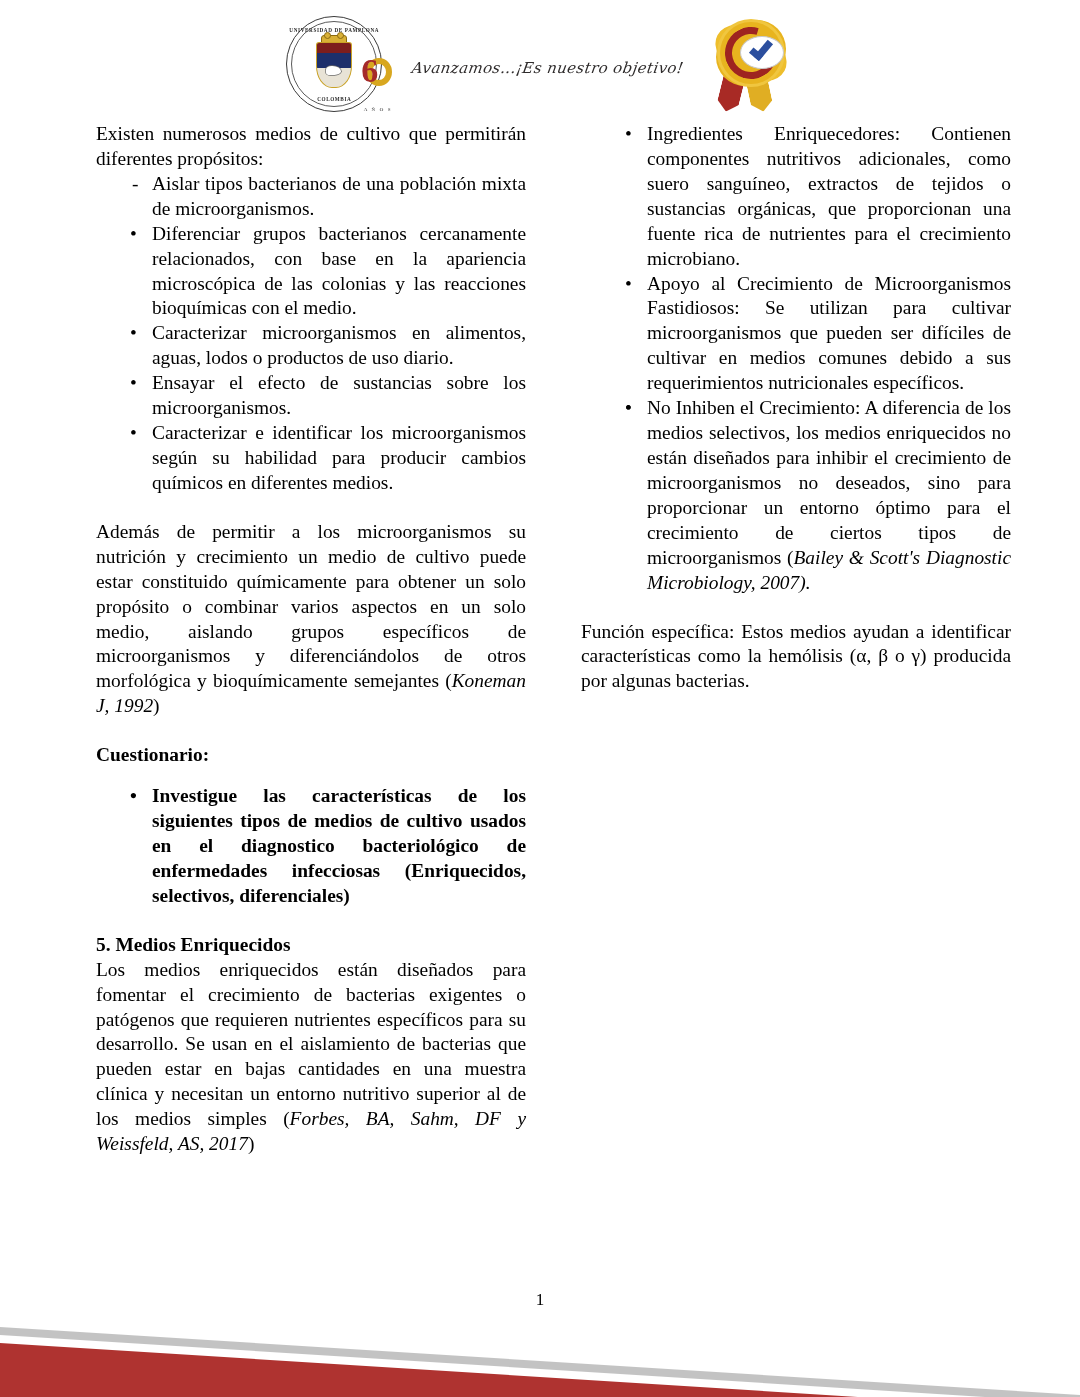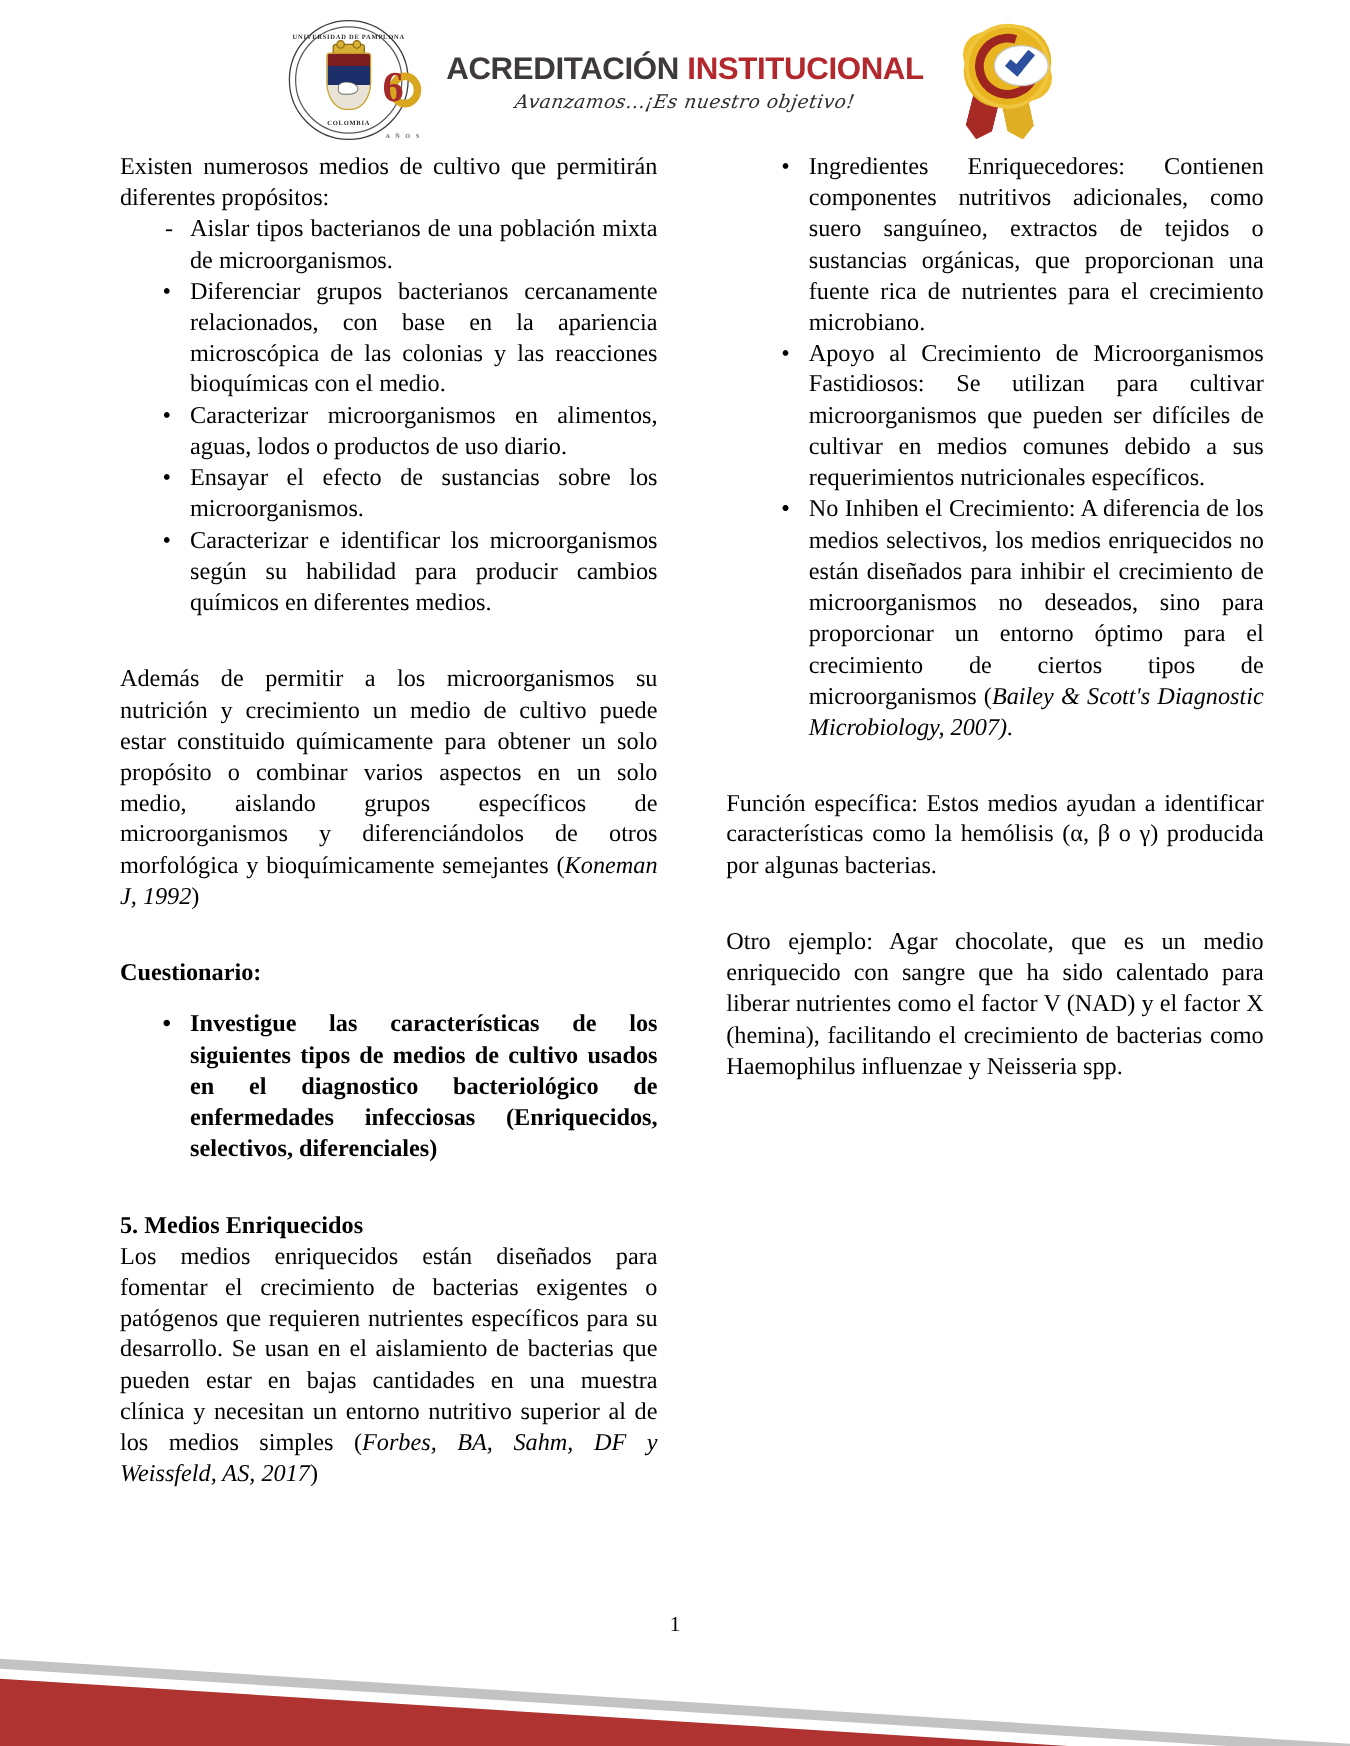--- a/index.html
+++ b/index.html
@@ -319,10 +319,6 @@
   </div>
 
   <div class="accred">
-    <div class="accred-line1">
-      <span class="accred-word1">ACREDITACIÓN</span>
-      <span class="accred-word2">INSTITUCIONAL</span>
-    </div>
     <div class="accred-tagline">Avanzamos...¡Es nuestro objetivo!</div>
   </div>
 

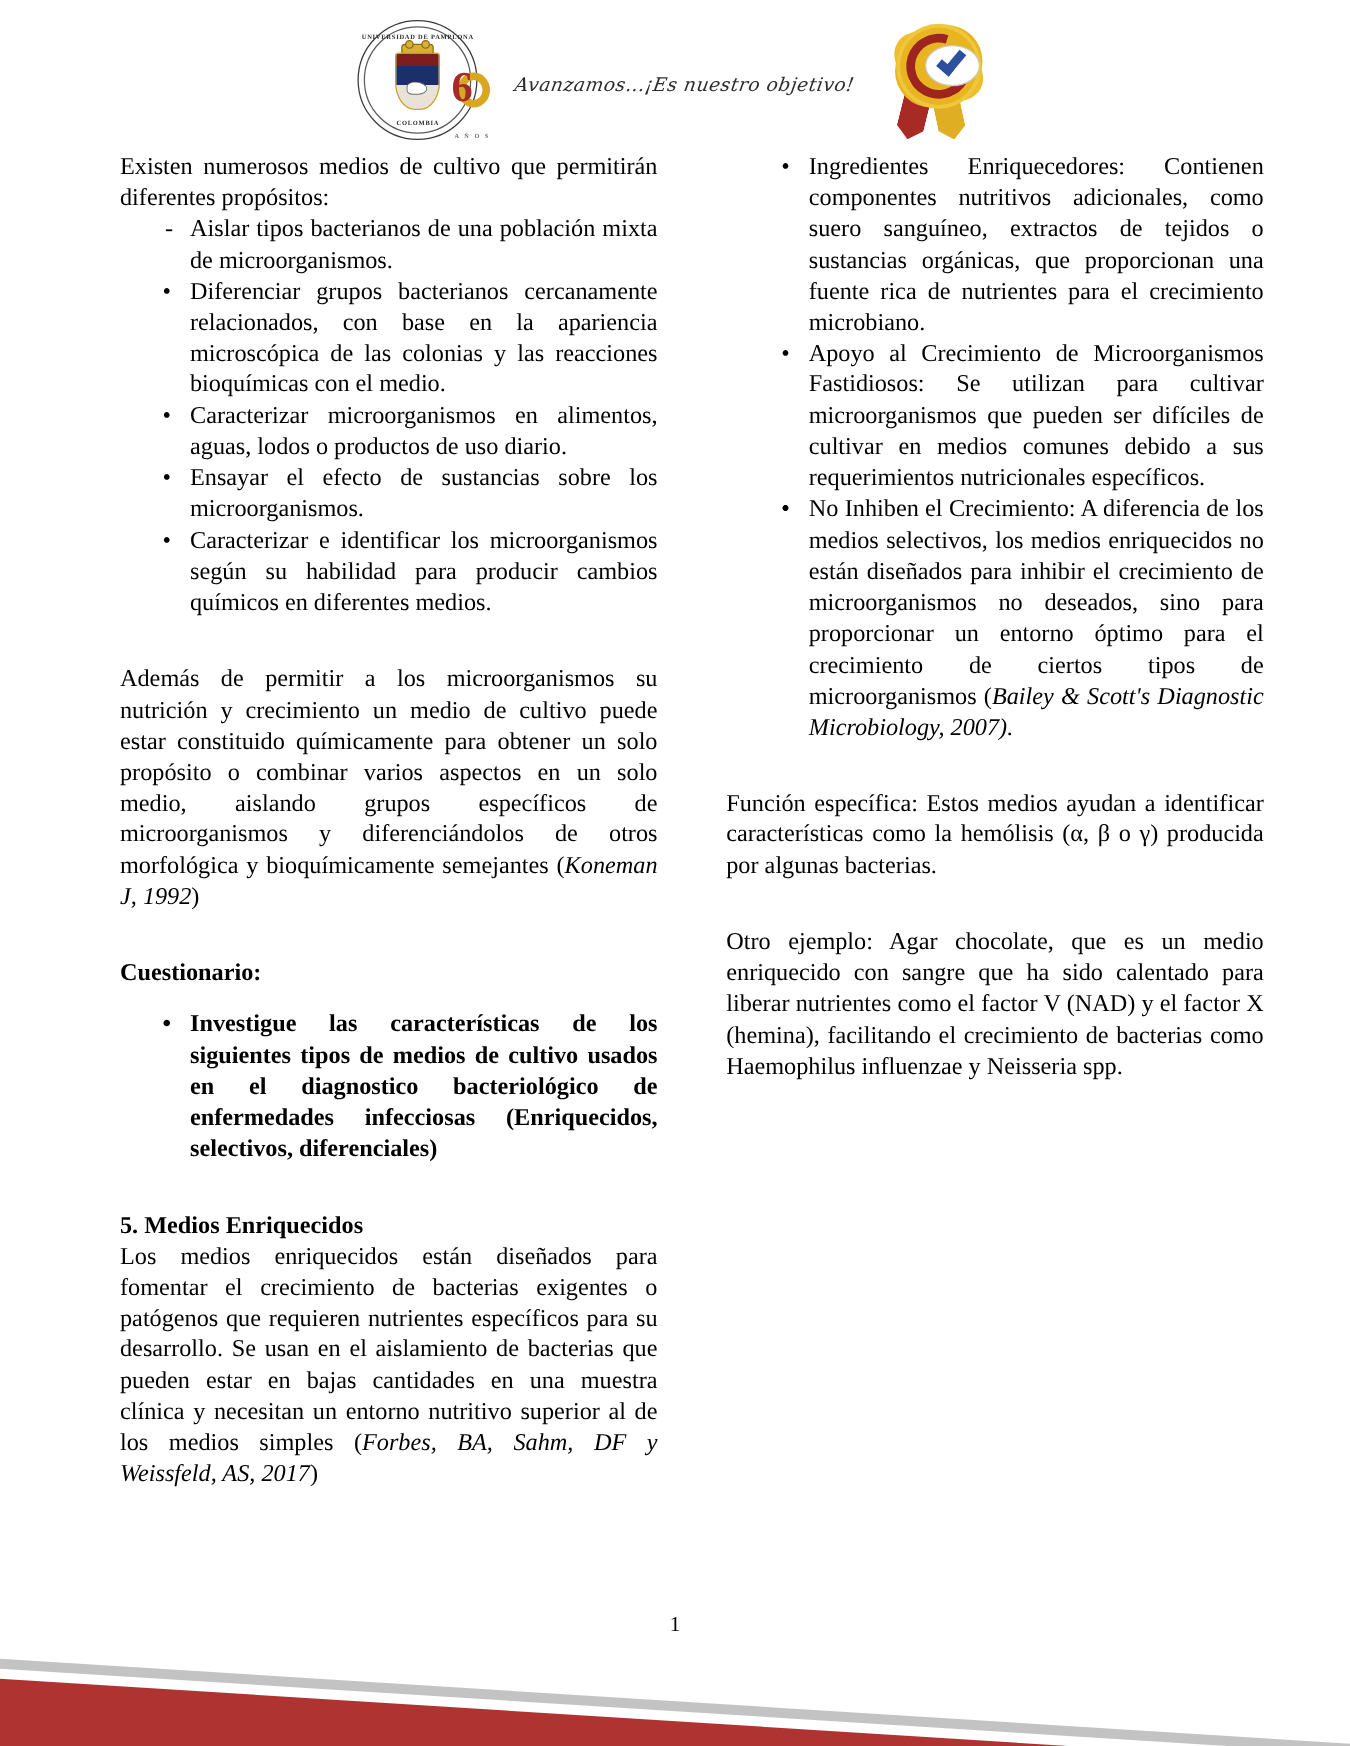--- a/index.html
+++ b/index.html
@@ -234,7 +234,7 @@
     text-justify: inter-word;
     margin-bottom: 0;
   }
-  .para.gap { margin-top: 36px; }
+  .para.gap { margin-top: 24px; }
   .bold { font-weight: bold; }
   .ital { font-style: italic; }
 

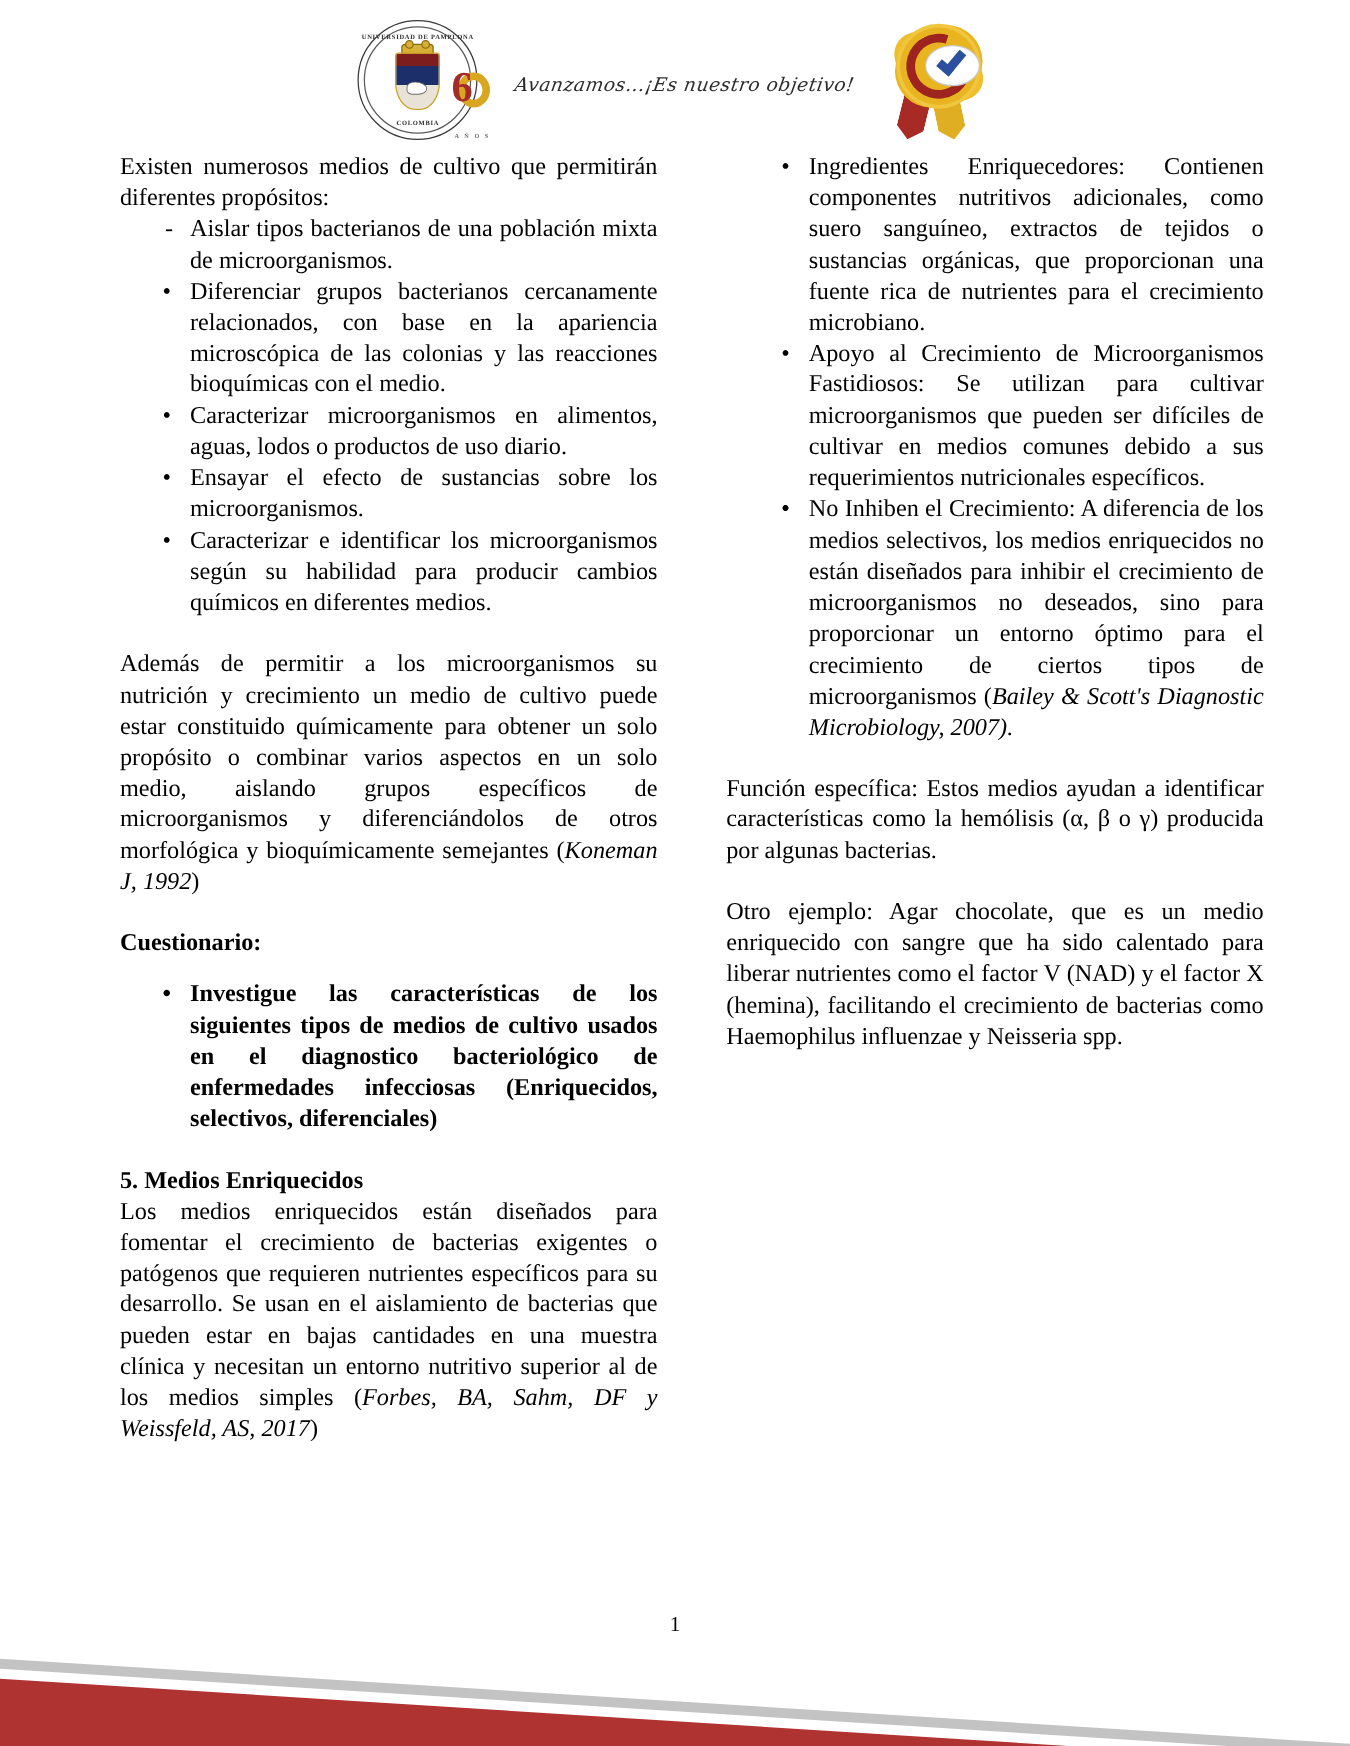--- a/index.html
+++ b/index.html
@@ -402,7 +402,6 @@
 
     <p class="para gap">Función específica: Estos medios ayudan a identificar características como la hemólisis (α, β o γ) producida por algunas bacterias.</p>
 
-    <p class="para gap">Otro ejemplo: Agar chocolate, que es un medio enriquecido con sangre que ha sido calentado para liberar nutrientes como el factor V (NAD) y el factor X (hemina), facilitando el crecimiento de bacterias como Haemophilus influenzae y Neisseria spp.</p>
 
   </div>
 

